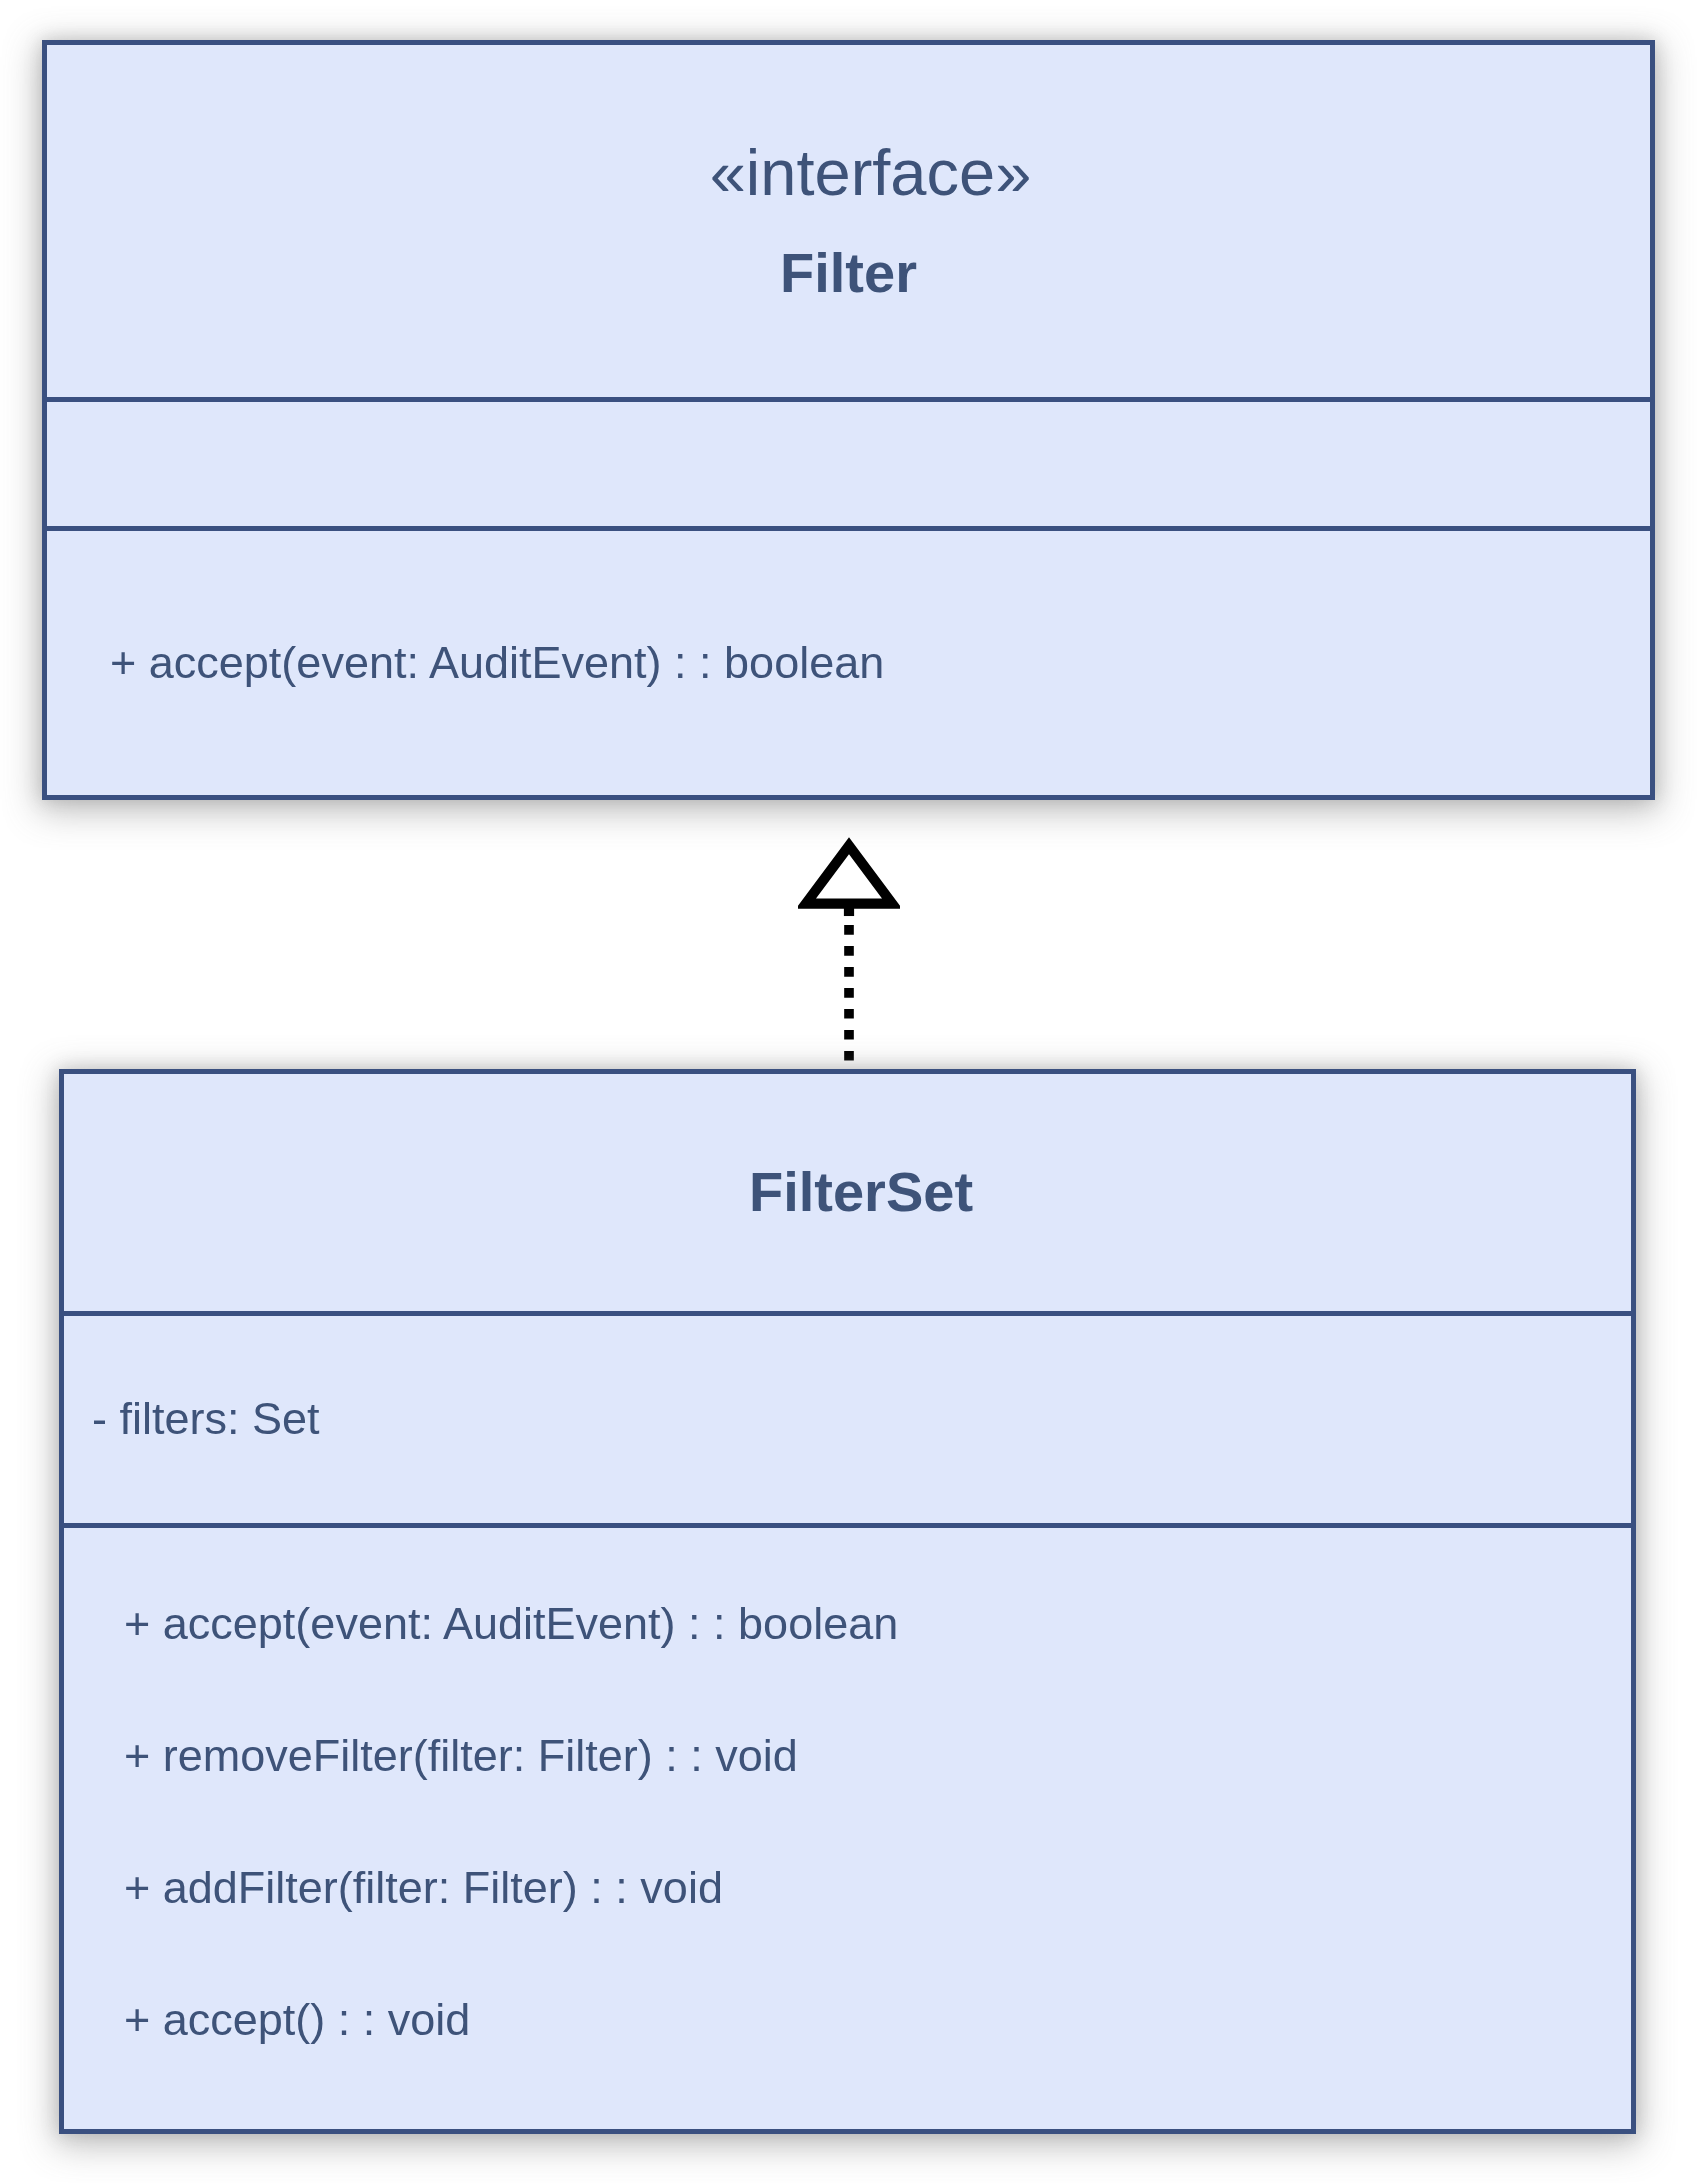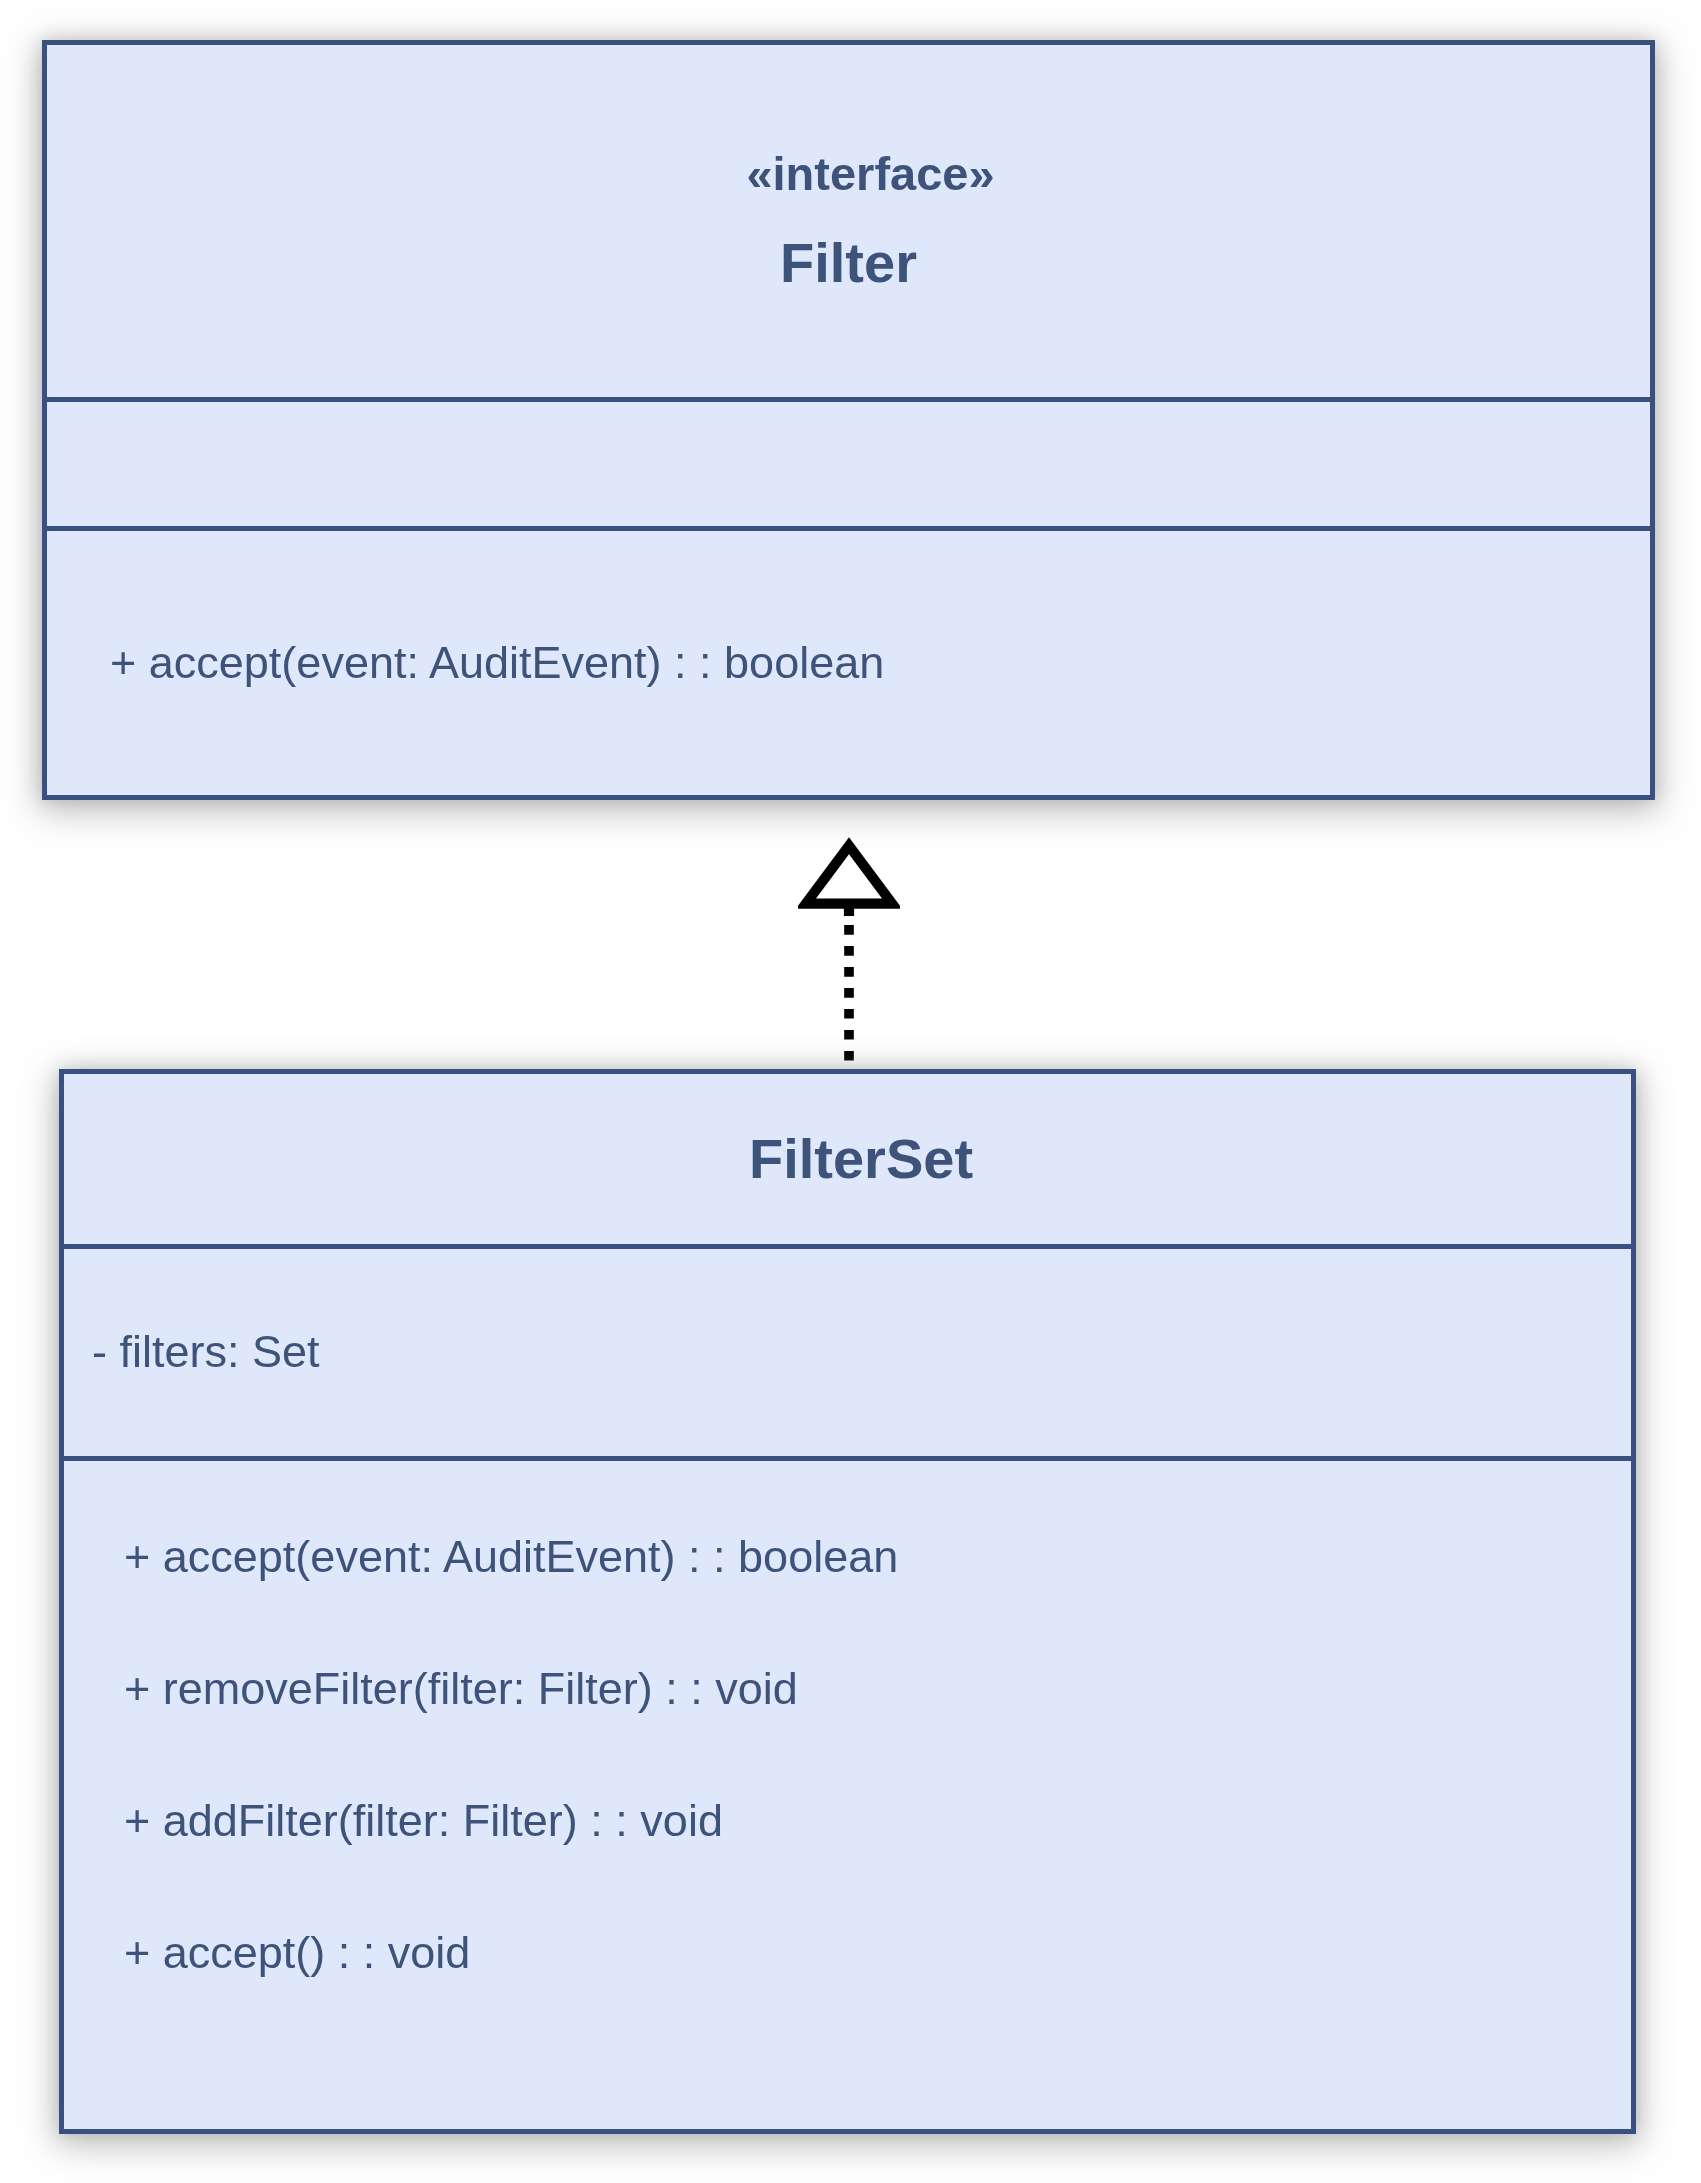--- a/index.html
+++ b/index.html
@@ -31,7 +31,7 @@
     justify-content: center;
     gap: 30px;
   }
-  .stereotype { font-size: 47px; font-weight: 700; line-height: 1.15; margin-left: 44px; }
+  .stereotype { font-size: 65px; font-weight: 400; line-height: 1.15; margin-left: 44px; }
   .class-name { font-size: 56px; font-weight: 700; line-height: 1.15; }
 
   .members { font-size: 45px; line-height: 1.25; }

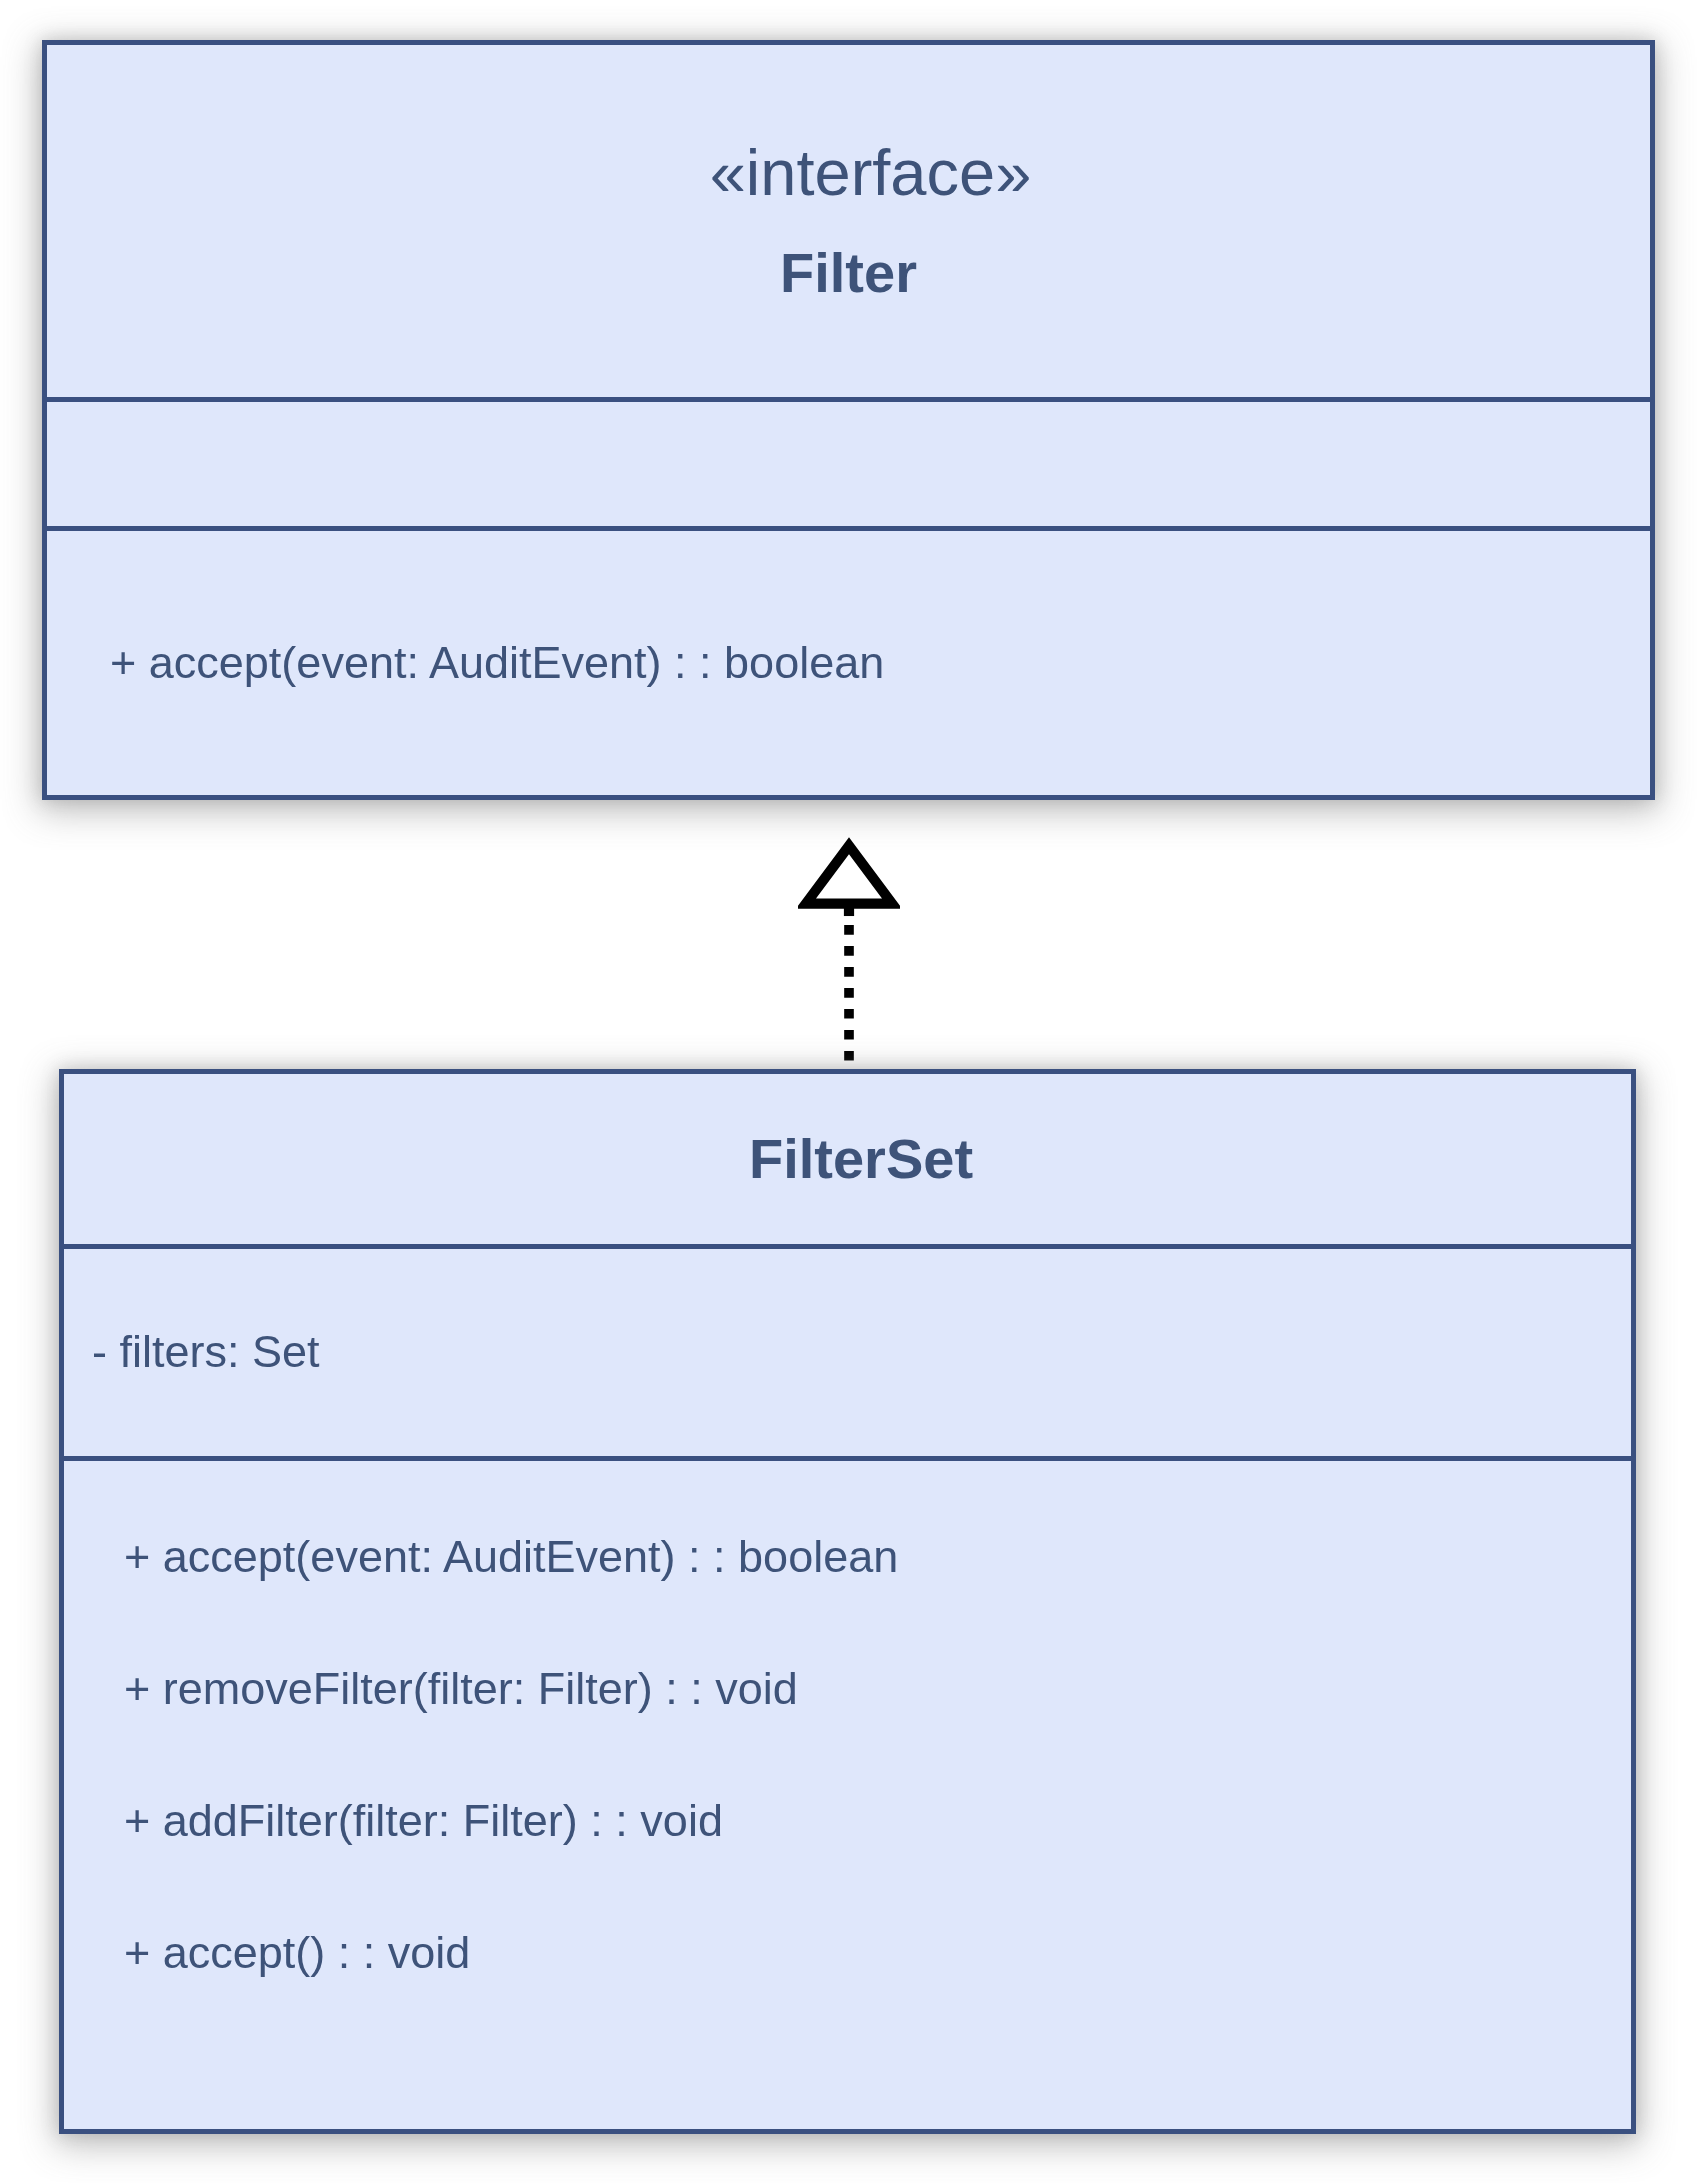--- a/index.html
+++ b/index.html
@@ -57,7 +57,7 @@
     left: 59px; top: 1069px;
     width: 1577px; height: 1065px;
   }
-  #filterset-class .title-compartment { height: 170px; margin-left: 27px; }
+  #filterset-class .title-compartment { height: 237px; margin-left: 27px; }
   #filterset-class .attr-compartment { height: 212px; padding-left: 28px; }
   #filterset-class .method-compartment { flex: 1; padding: 30px 0 0 60px; }
   #filterset-class .method-compartment .member-row { height: 132px; display: flex; align-items: center; }

